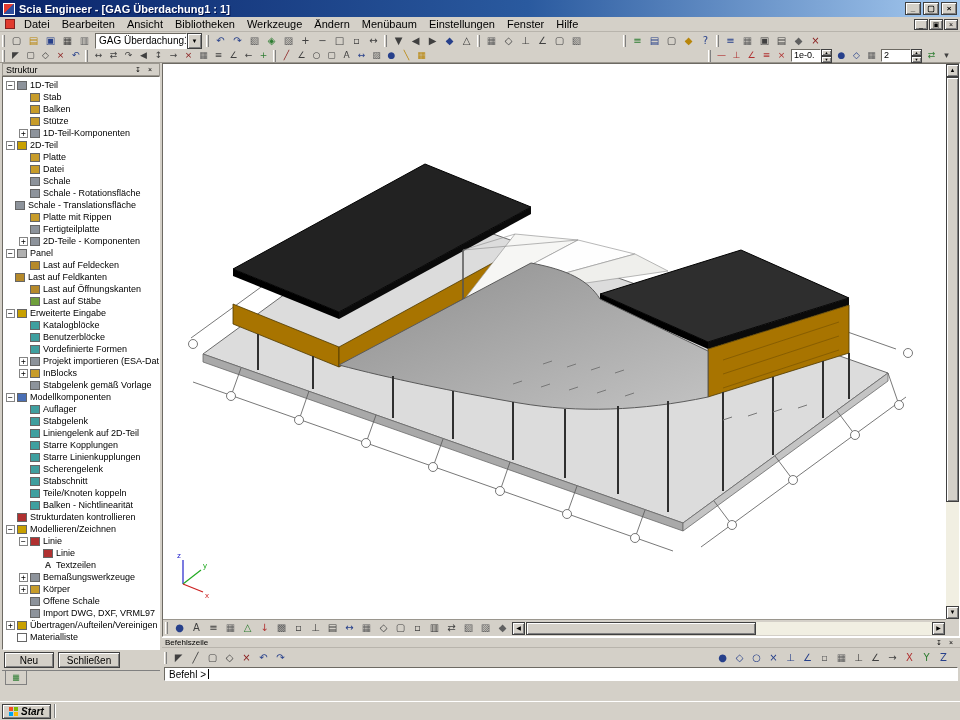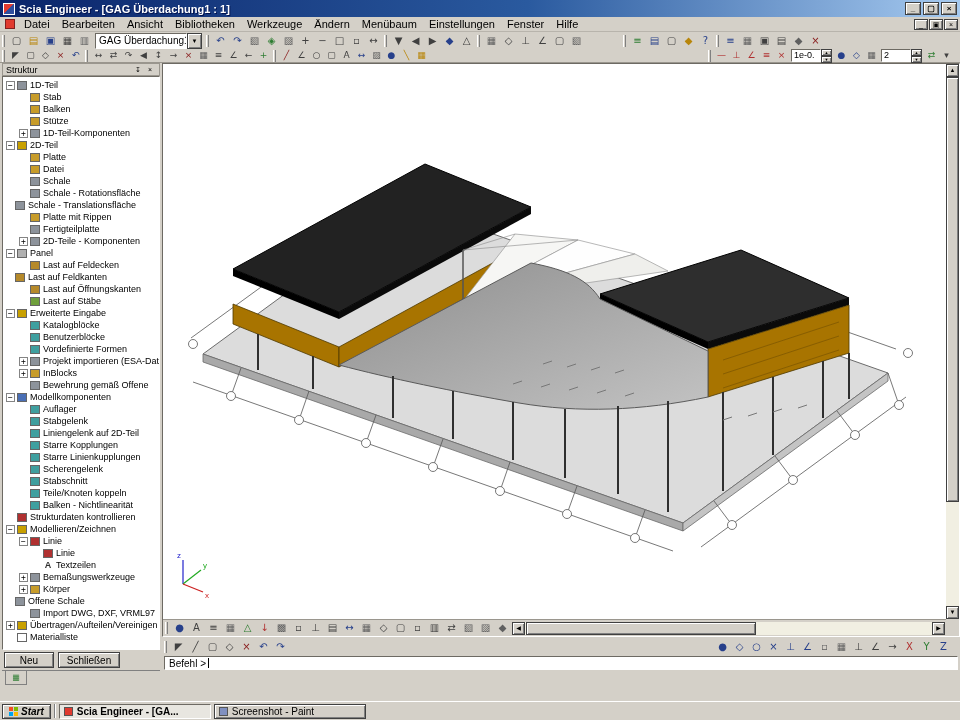--- a/index.html
+++ b/index.html
@@ -587,7 +587,7 @@
           <div class="trow" style="padding-left: 15px;">
             <span class="texp none"></span>
             <span class="ticon" style="background: rgb(141, 147, 155);"></span>
-            <span class="tlabel">Bewehrung gemäß Offene</span>
+            <span class="tlabel">Stabgelenk gemäß Vorlage</span>
           </div>
           <div class="trow" style="padding-left: 2px;">
             <span class="texp">−</span>

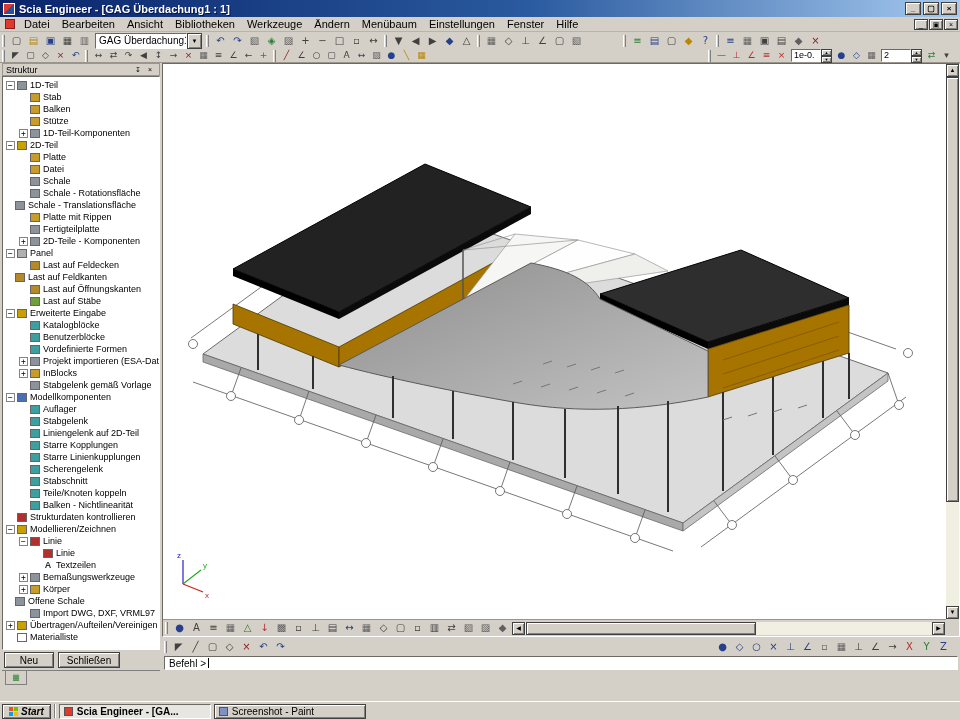--- a/index.html
+++ b/index.html
@@ -674,7 +674,7 @@
             <span class="ticon" style="background: rgb(199, 156, 42);"></span>
             <span class="tlabel">Körper</span>
           </div>
-          <div class="trow" style=" text-align: center;">
+          <div class="trow" style="padding-left: 15px; text-align: center;">
             <span class="texp none"></span>
             <span class="ticon" style="background: rgb(141, 147, 155);"></span>
             <span class="tlabel">Offene Schale</span>

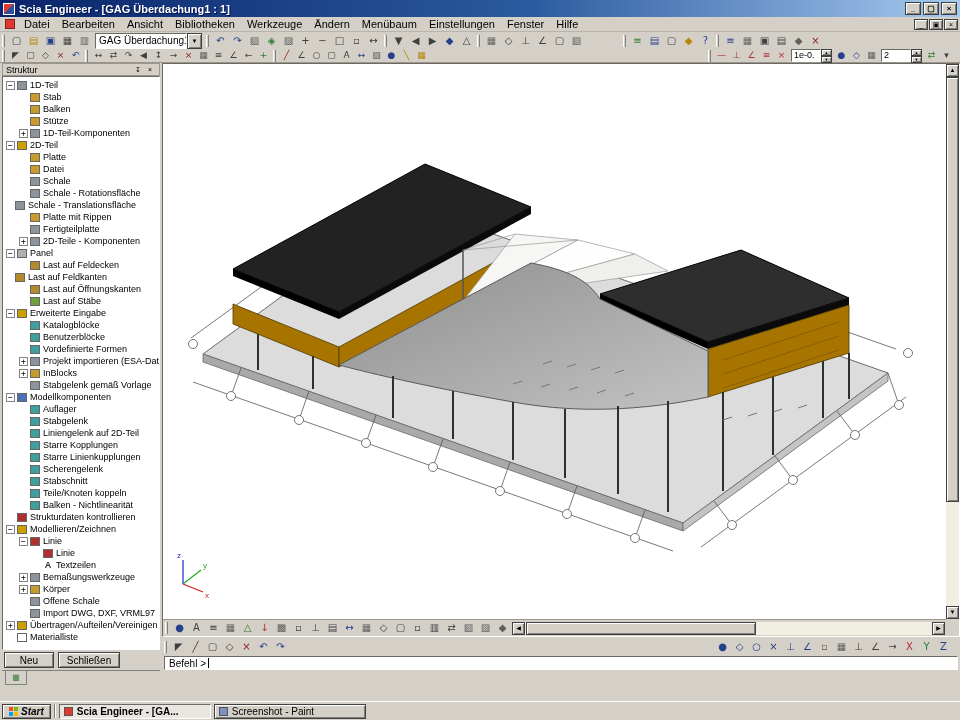--- a/index.html
+++ b/index.html
@@ -907,6 +907,11 @@
       </div>
 
       <div class="cmd-panel">
+        <div class="cmd-header">
+          <span class="cmd-title">Befehlszeile</span>
+          <span class="ph-btn">↧</span>
+          <span class="ph-btn">×</span>
+        </div>
         <div class="cmd-toolbar">
           <span class="grip"></span>
           <span class="tgroup">

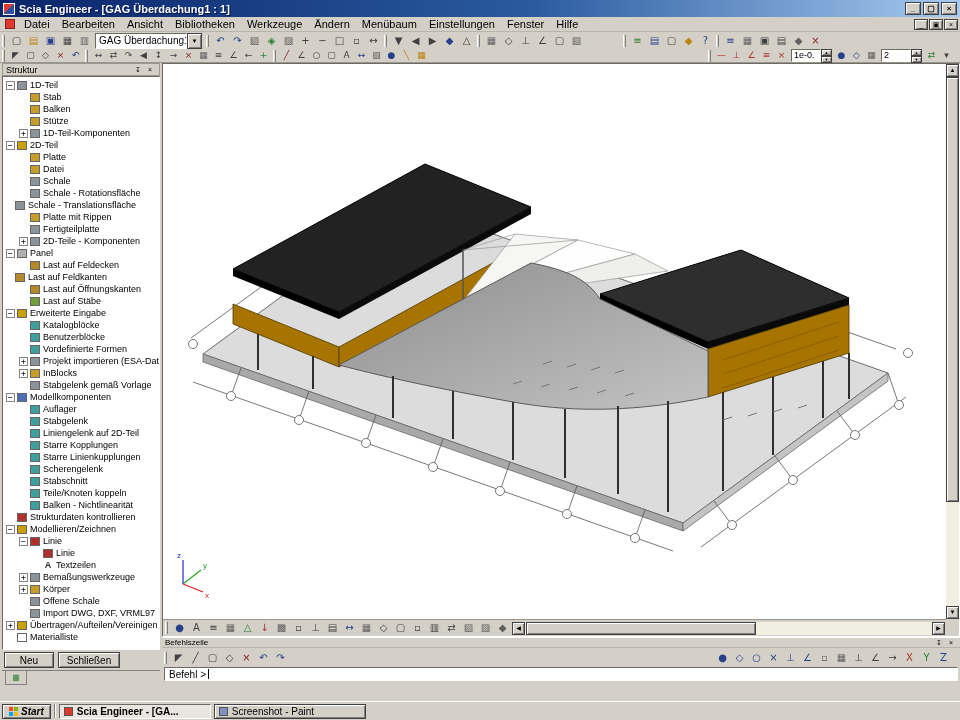--- a/index.html
+++ b/index.html
@@ -999,16 +999,6 @@
       <span>Start</span>
     </span>
     <span class="tdiv"></span>
-    <span style="display:flex; gap:3px;">
-        <div class="taskbtn active">
-          <span class="task-ic" style="background: rgb(224, 58, 47);"></span>
-          <span class="task-lb">Scia Engineer - [GA...</span>
-        </div>
-        <div class="taskbtn btn3d">
-          <span class="task-ic" style="background: rgb(128, 144, 192);"></span>
-          <span class="task-lb">Screenshot - Paint</span>
-        </div>
-      </span>
   </div>
 
 </div>

